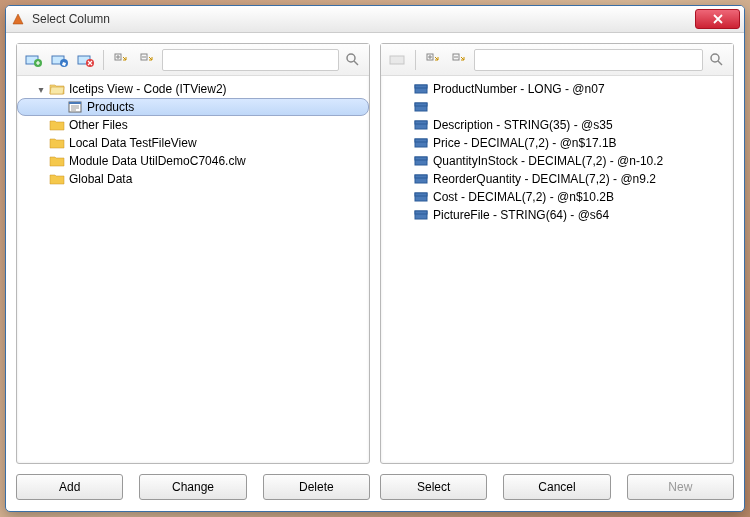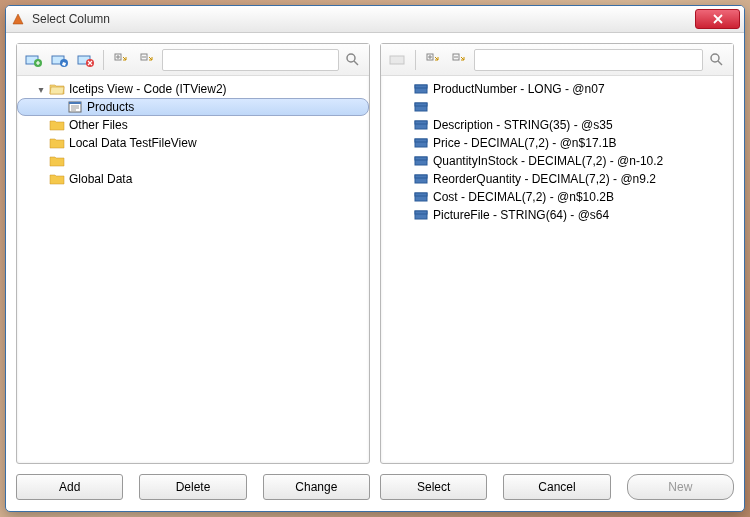--- a/index.html
+++ b/index.html
@@ -160,6 +160,7 @@
 
   </svg>
               </span>
+              <span class="tree-label">Module Data UtilDemoC7046.clw</span>
             </div>
             <div class="tree-item">
               <span class="tree-indent" style="width:14px"></span>

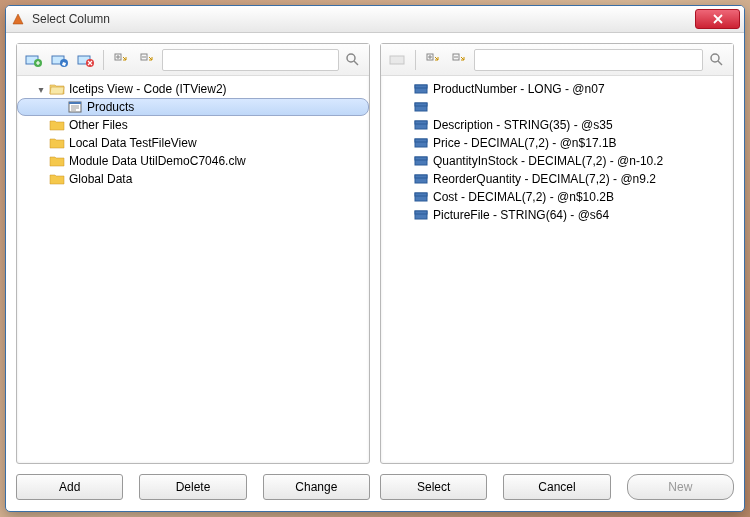--- a/index.html
+++ b/index.html
@@ -294,8 +294,8 @@
     <div class="btn-row">
       <div class="half">
         <div class="btn">Add</div>
+        <div class="btn">Change</div>
         <div class="btn">Delete</div>
-        <div class="btn">Change</div>
       </div>
       <div class="half">
         <div class="btn">Select</div>

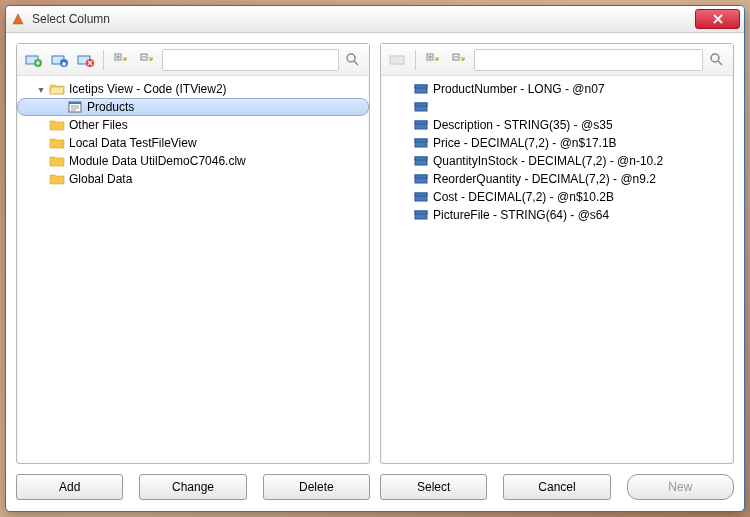--- a/index.html
+++ b/index.html
@@ -28,7 +28,7 @@
 .btn-row{display:flex;gap:10px;}
 .btn-row .half{flex:1;display:flex;gap:16px;}
 .btn{flex:1;height:26px;border:1px solid #999;border-radius:3px;background:linear-gradient(#fdfdfd,#e8e8e8);cursor:pointer;display:flex;align-items:center;justify-content:center;color:#000;}
-.btn.disabled{color:#999;cursor:default;border-radius:11px;}
+.btn.disabled{color:#999;cursor:default;}
 
 .folder-closed{fill:#f5c84c;stroke:#c89020;stroke-width:0.5;}
 .folder-open{fill:#f5d87c;stroke:#c89020;stroke-width:0.5;}

